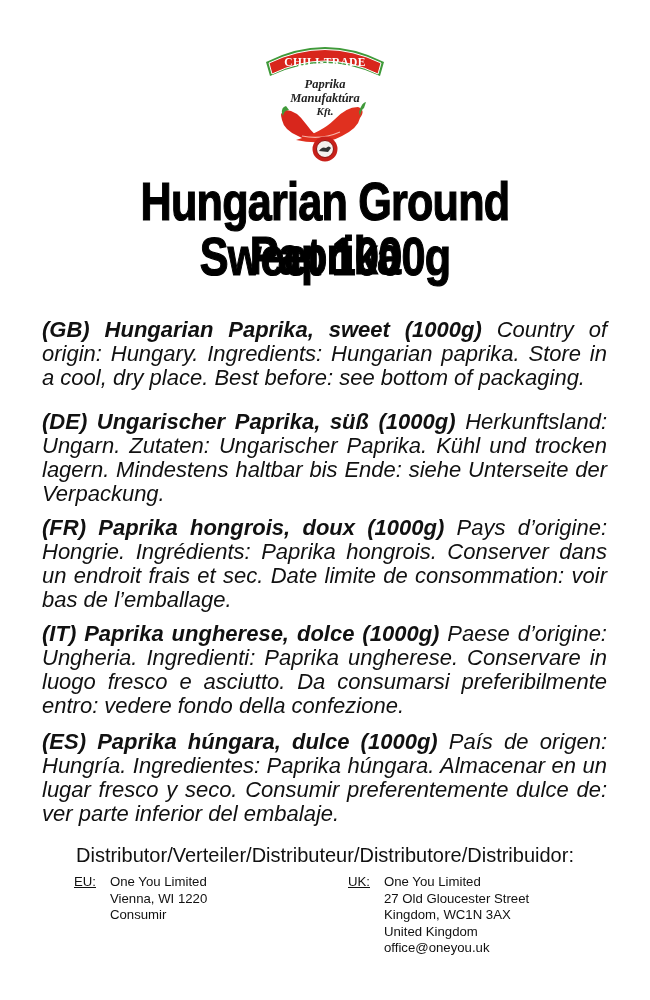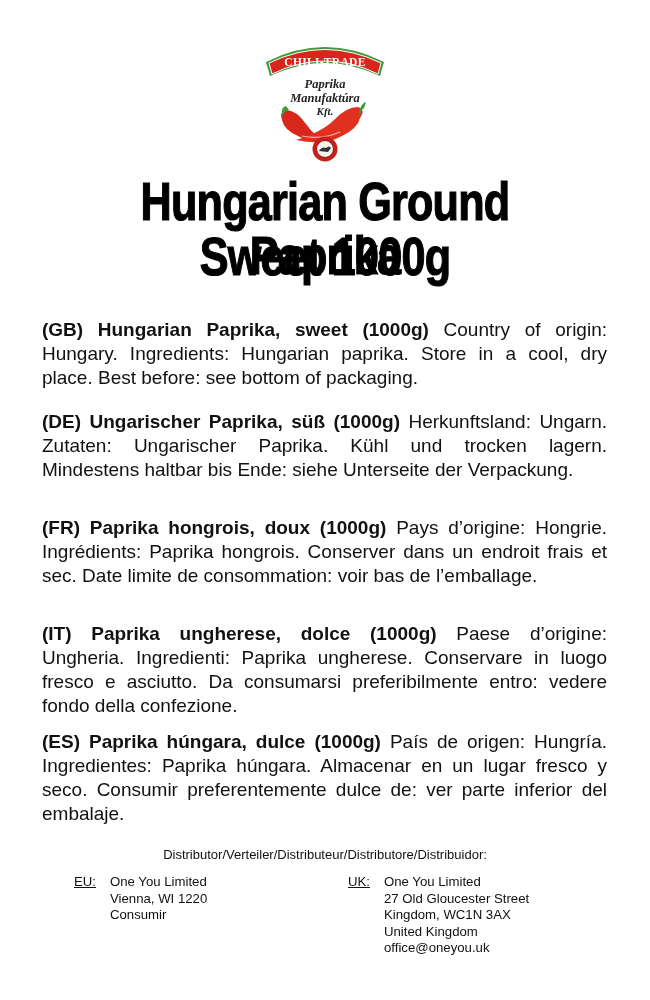--- a/index.html
+++ b/index.html
@@ -9,7 +9,7 @@
   .title .ln { display: block; font-size: 54px; line-height: 54px; letter-spacing: -1px; transform: scaleX(0.80); transform-origin: center; -webkit-text-stroke: 1.2px #000; }
   .title .l1 { position: absolute; top: 174px; left: 0; width: 650px; }
   .title .l2 { position: absolute; top: 229px; left: 0; width: 650px; }
-  .block { position: absolute; left: 42px; width: 565px; font-size: 19px; line-height: 24px; text-align: justify; color: #111; }
+  .block { position: absolute; left: 42px; width: 565px; font-size: 22px; line-height: 24px; text-align: justify; color: #111; font-style: italic; }
   .block b { font-weight: 700; color: #111; }
   .dist-title { position: absolute; left: 0; width: 650px; top: 844px; text-align: center; font-size: 13px; line-height: 22px; color: #111; }
   .addr { position: absolute; top: 874px; font-size: 13.2px; line-height: 16.5px; color: #111; }

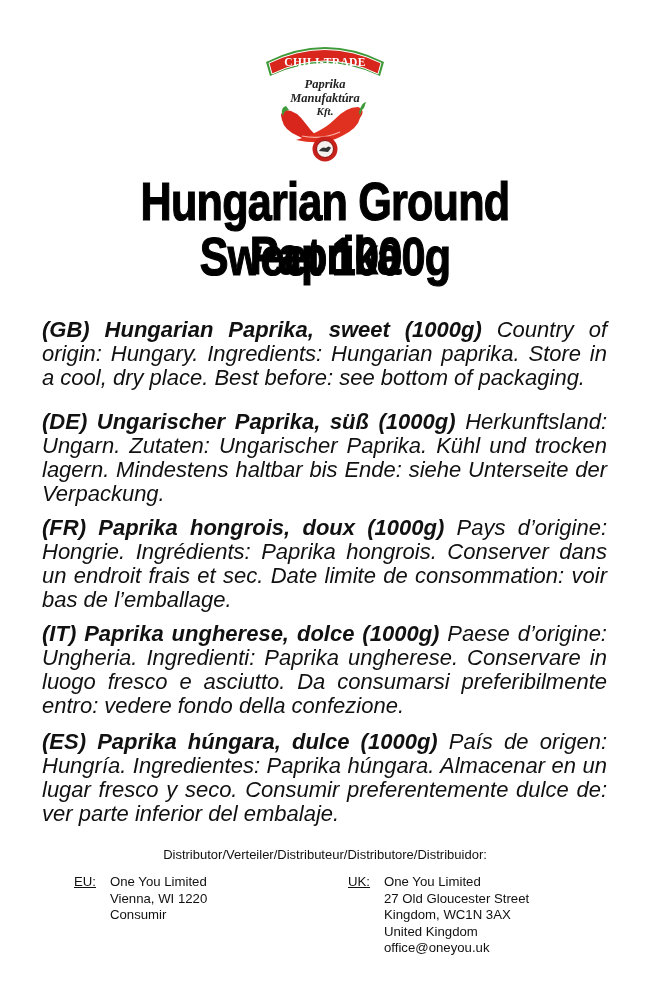--- a/index.html
+++ b/index.html
@@ -11,7 +11,7 @@
   .title .l2 { position: absolute; top: 229px; left: 0; width: 650px; }
   .block { position: absolute; left: 42px; width: 565px; font-size: 22px; line-height: 24px; text-align: justify; color: #111; font-style: italic; }
   .block b { font-weight: 700; color: #111; }
-  .dist-title { position: absolute; left: 0; width: 650px; top: 844px; text-align: center; font-size: 13px; line-height: 22px; color: #111; }
+  .dist-title { position: absolute; left: 0; width: 650px; top: 844px; text-align: center; font-size: 20px; line-height: 22px; color: #111; }
   .addr { position: absolute; top: 874px; font-size: 13.2px; line-height: 16.5px; color: #111; }
   .addr .code { position: absolute; left: 0; top: 0; text-decoration: underline; }
   .addr .lines { position: absolute; top: 0; }

